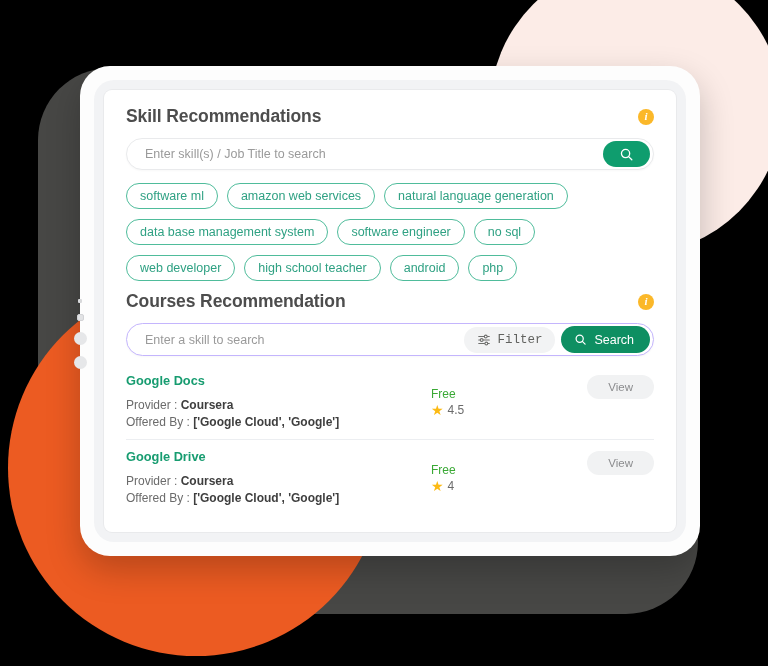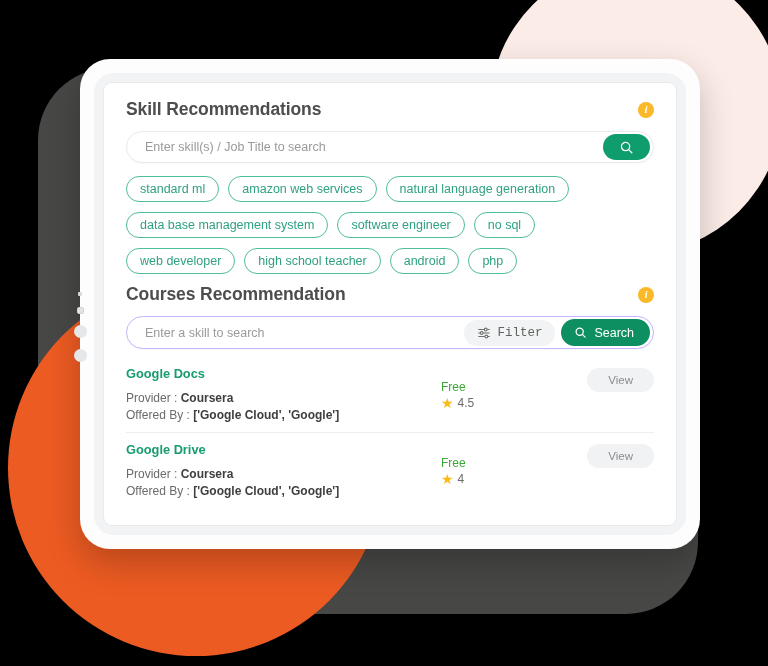--- a/index.html
+++ b/index.html
@@ -56,7 +56,7 @@
   .tablet {
     position: absolute;
     left: 80px;
-    top: 59px;
+    top: 66px;
     width: 620px;
     height: 490px;
     border-radius: 30px;

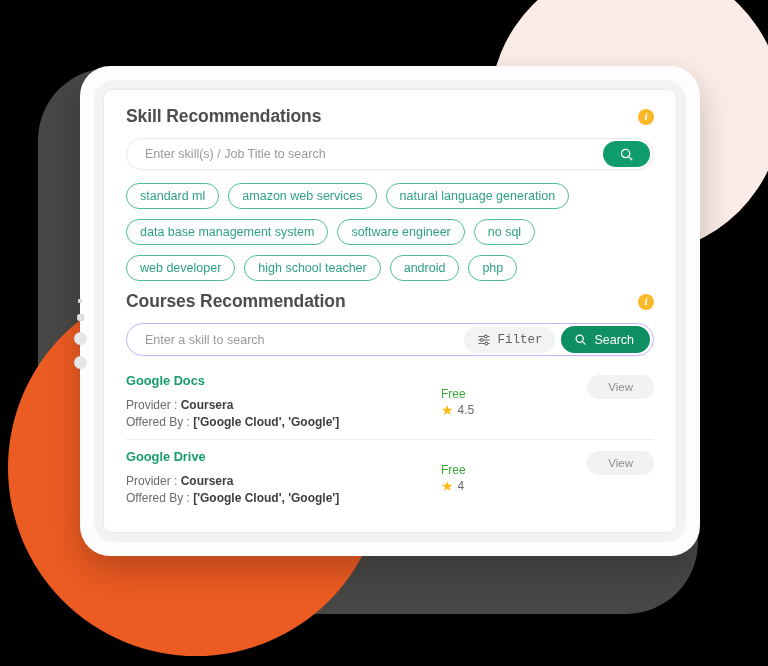--- a/index.html
+++ b/index.html
@@ -343,7 +343,7 @@
 
         <div class="chip-rows">
           <div class="chip-row">
-            <span class="chip">standard ml</span>
+            <span class="chip">software ml</span>
             <span class="chip">amazon web services</span>
             <span class="chip">natural language generation</span>
           </div>

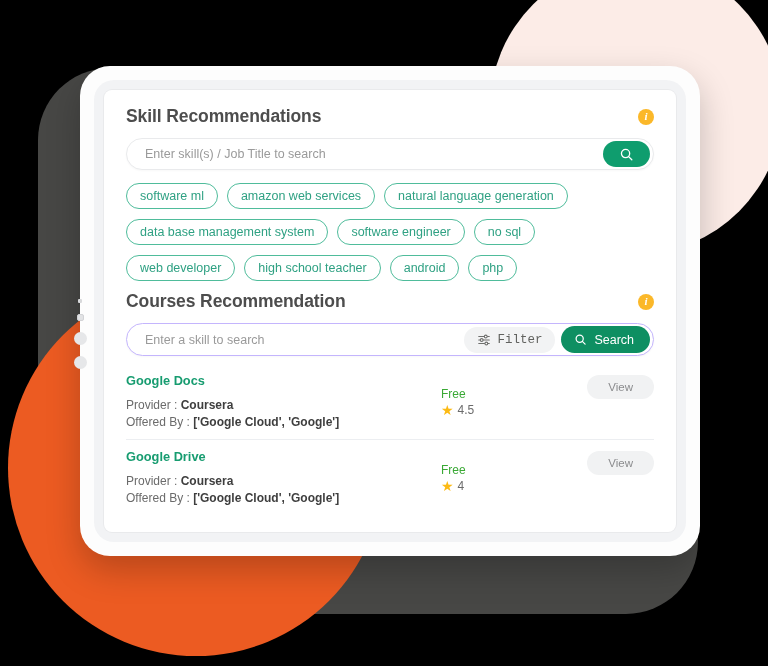--- a/index.html
+++ b/index.html
@@ -255,7 +255,6 @@
     display: flex;
     align-items: flex-start;
     padding: 9px 0 8px 0;
-    gap: 10px;
   }
   .course-row + .course-row { border-top: 1.5px solid #eceef1; }
 

